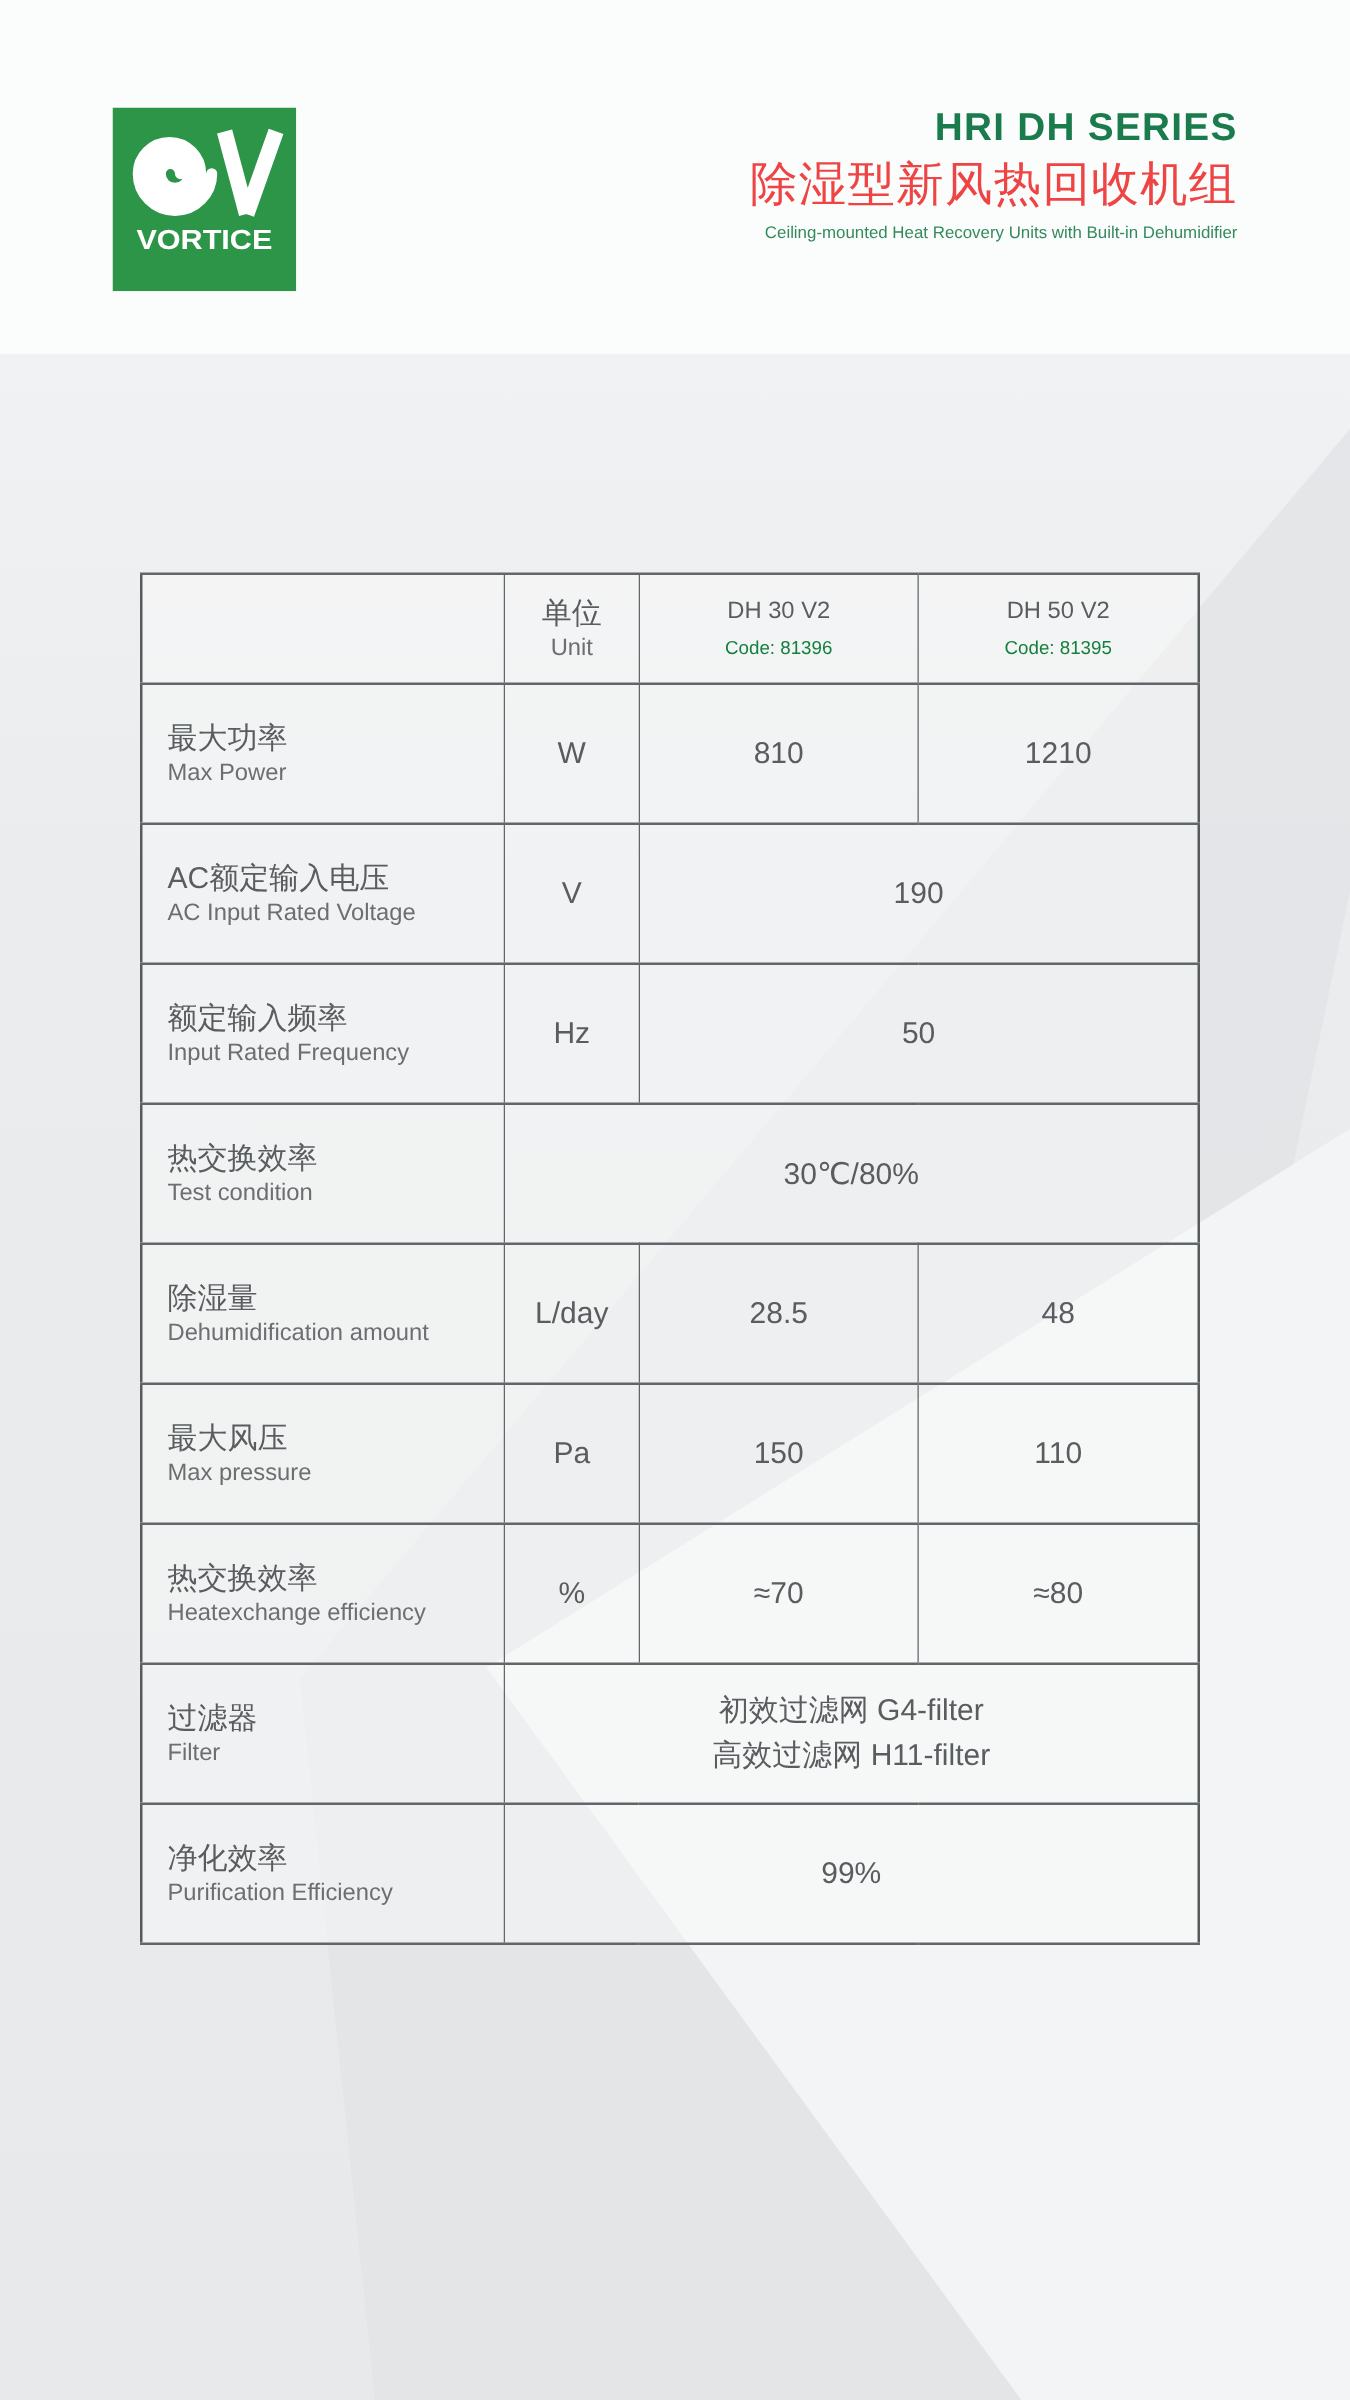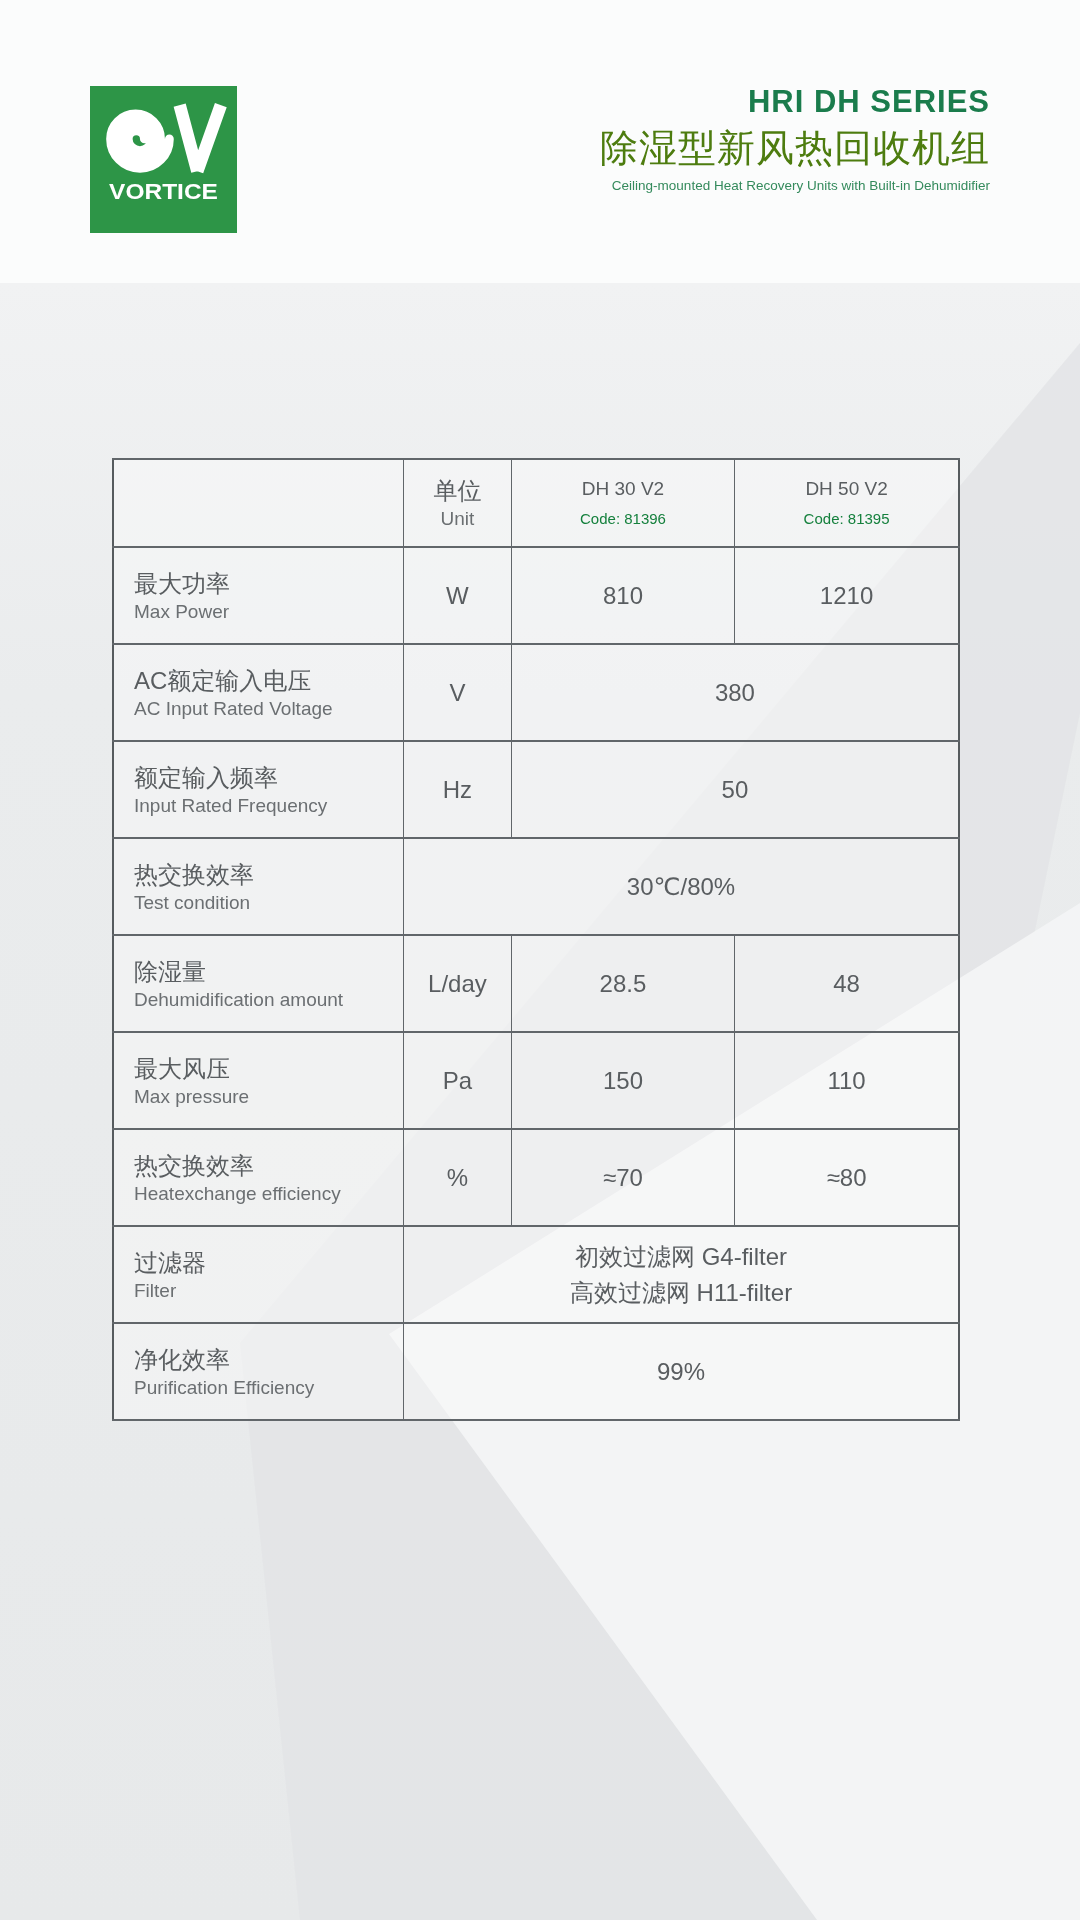--- a/index.html
+++ b/index.html
@@ -26,7 +26,7 @@
     line-height:36px;
   }
   .title-cn {
-    font-size:38px; font-weight:500; color:#4d7c0f; line-height:48px;
+    font-size:38px; font-weight:500; color:#ef4444; line-height:48px;
     margin-top:4px; letter-spacing:1px;
   }
   .title-en {

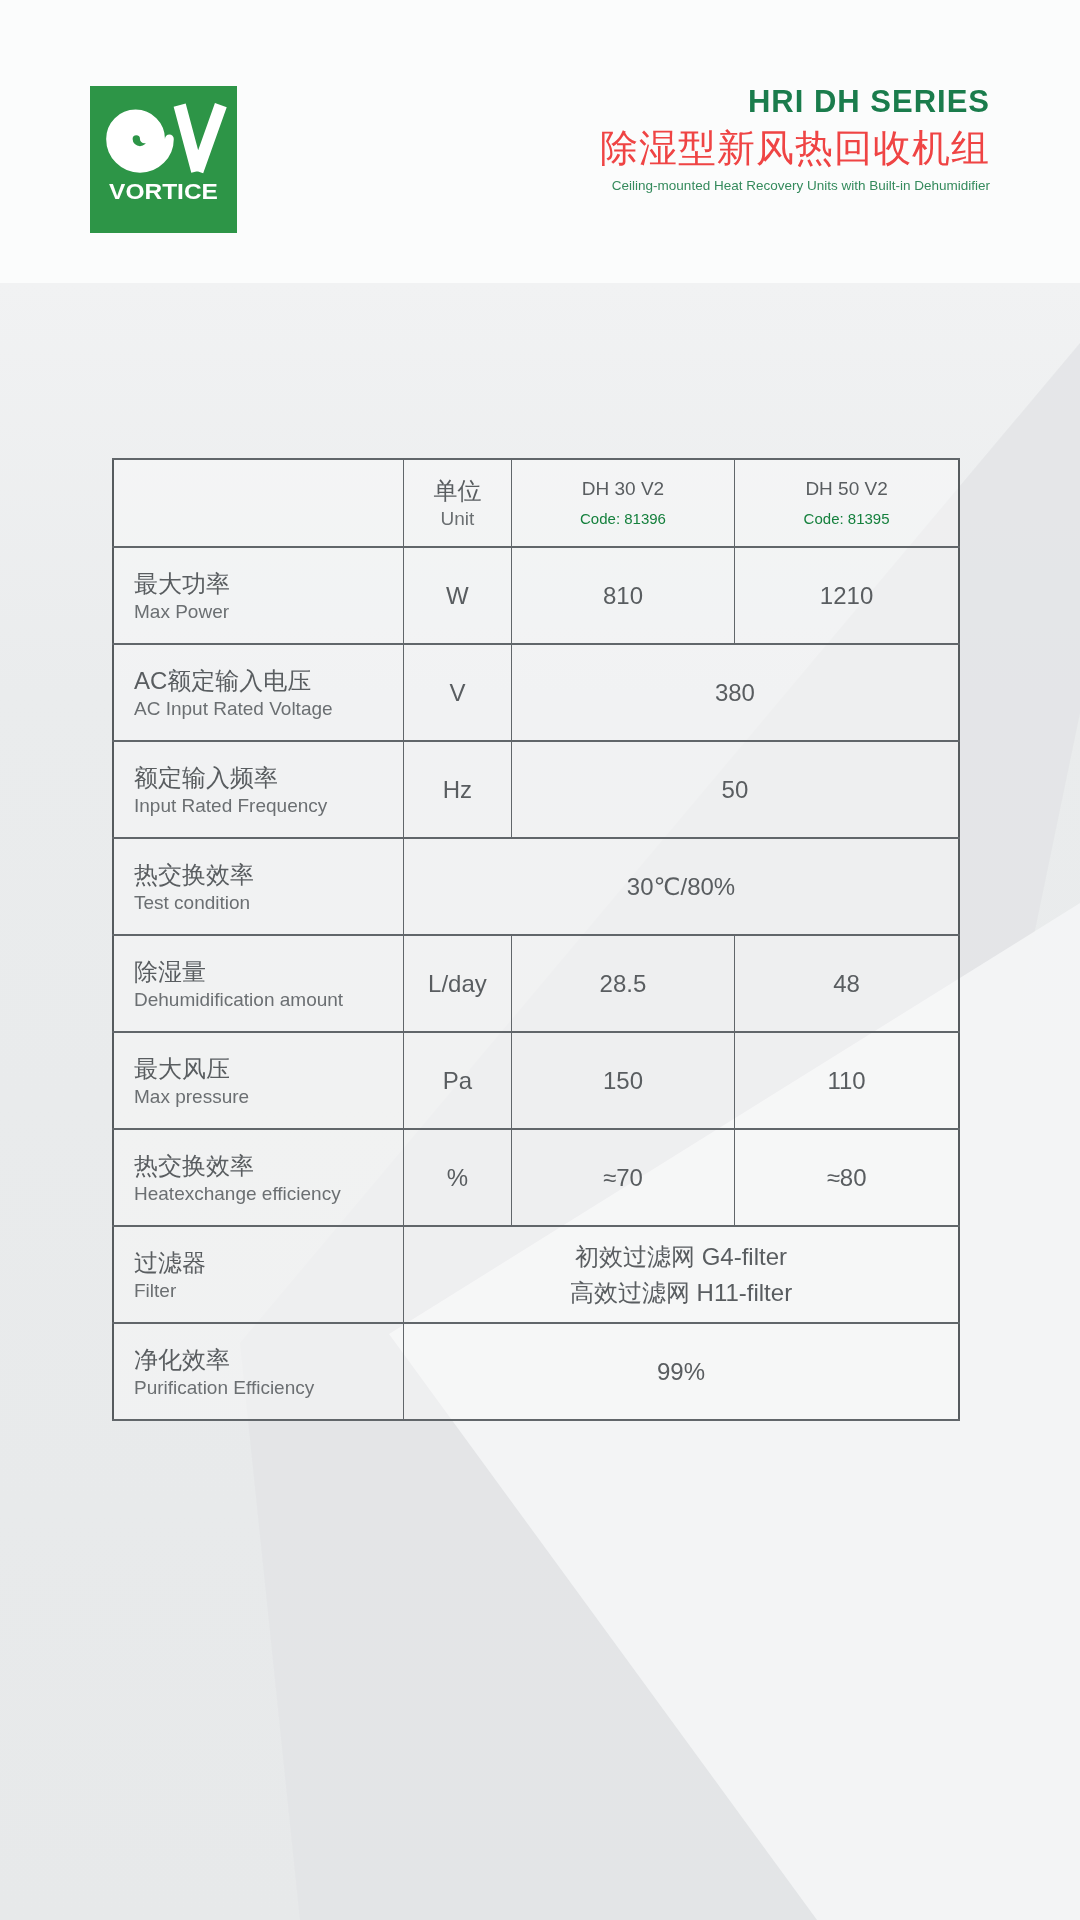--- a/index.html
+++ b/index.html
@@ -61,7 +61,7 @@
   table.spec td { border-top-width:2px; border-bottom-width:2px; border-color:#61666a; }
   td { vertical-align:middle; color:#5a5e61; }
   tr.hdr  { height:88px; }
-  tr.row  { height:97px; }
+  tr.row  { height:112px; }
   td.label { padding-left:20px; text-align:left; }
   td.c { text-align:center; }
   .cn  { display:block; font-size:24px; line-height:31px; color:#595d60; }

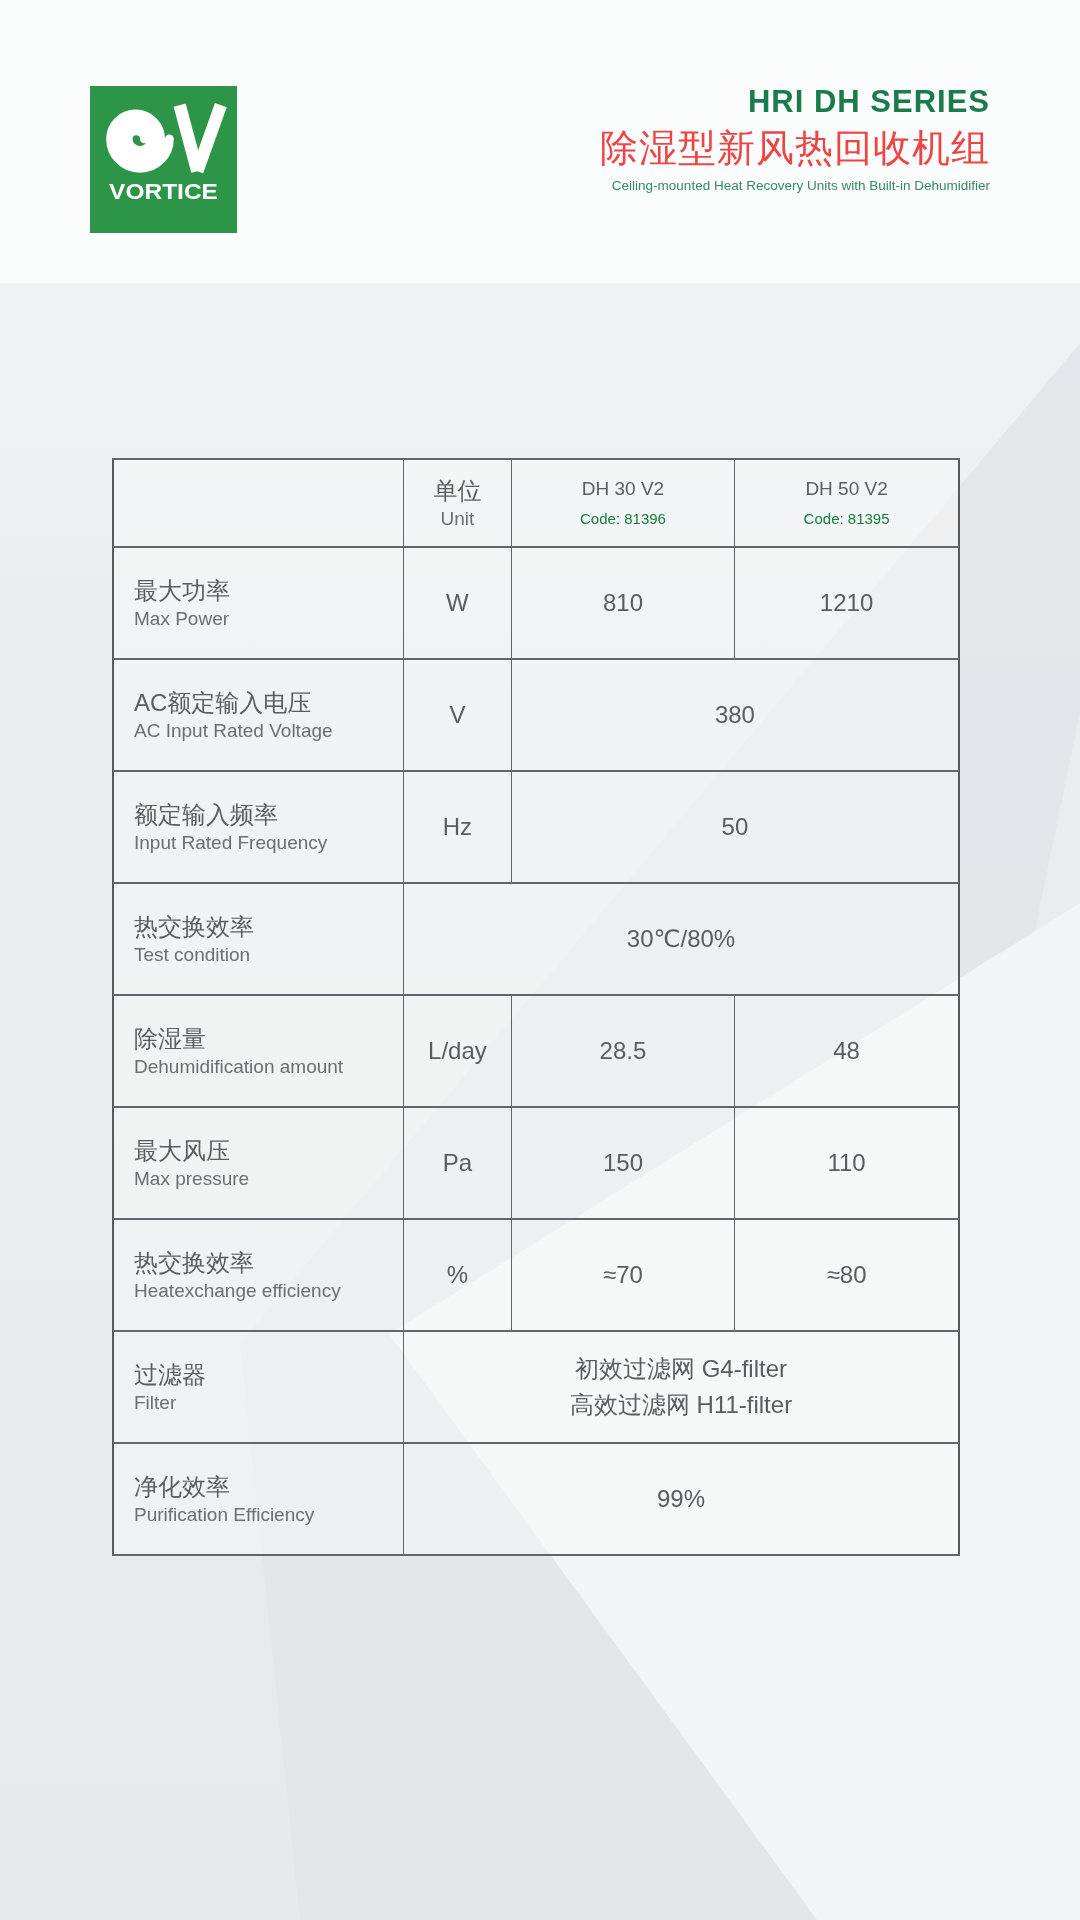--- a/index.html
+++ b/index.html
@@ -139,7 +139,7 @@
         <span class="en">AC Input Rated Voltage</span>
       </td>
       <td class="c"><span class="val">V</span></td>
-      <td class="c" colspan="2"><span class="val">380</span></td>
+      <td class="c" colspan="2"><span class="val">190</span></td>
     </tr>
 
     <tr class="row">

